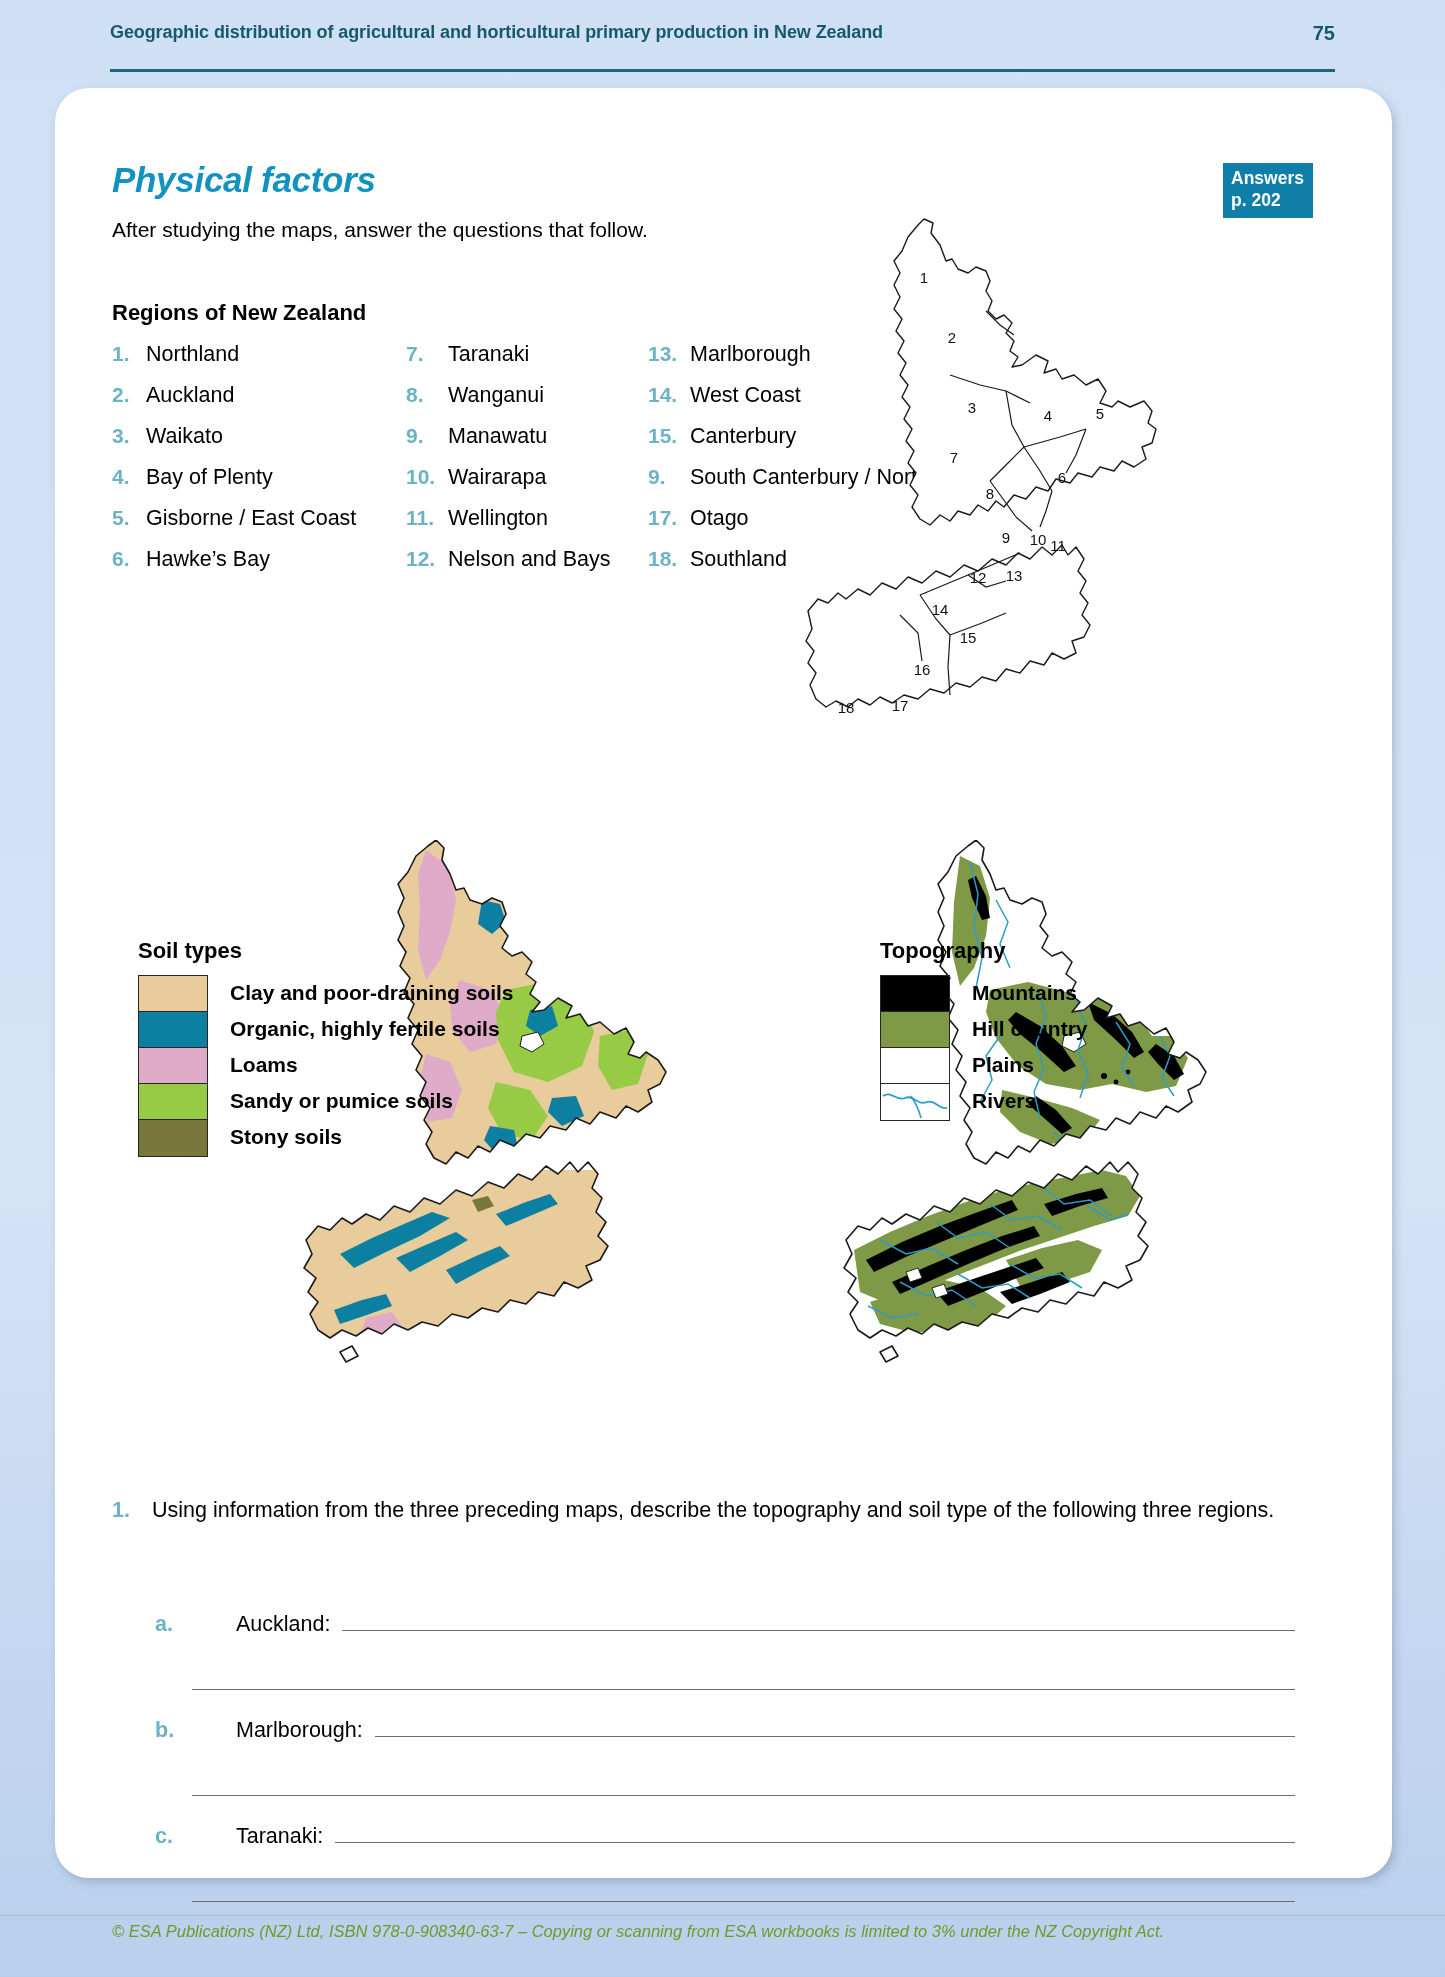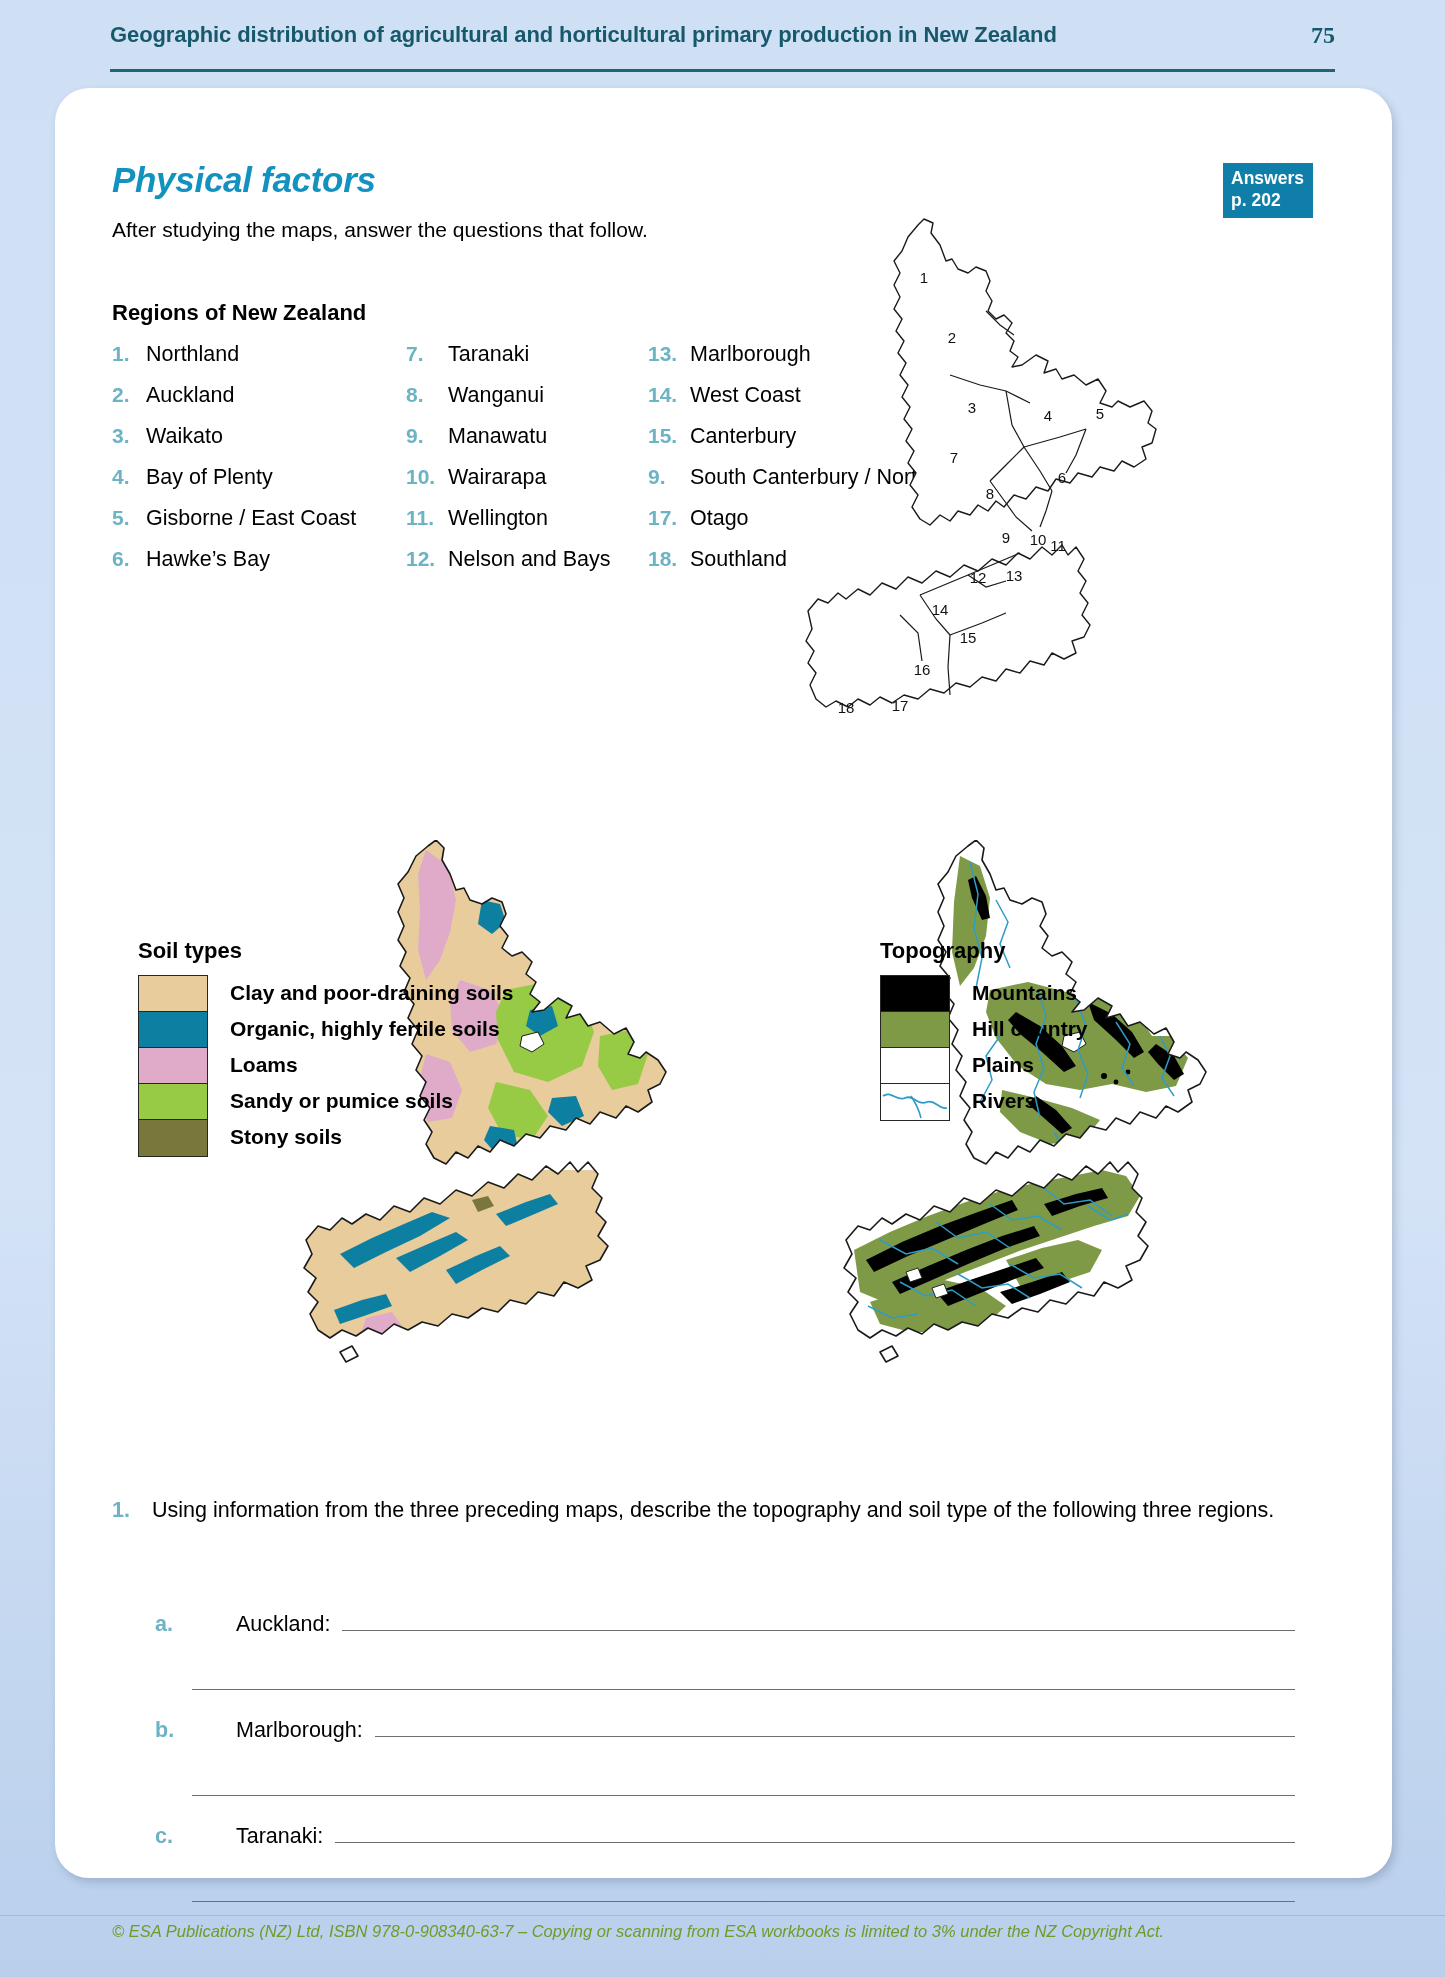--- a/index.html
+++ b/index.html
@@ -22,7 +22,7 @@
     display: flex; align-items: flex-start; justify-content: space-between;
   }
   #header-title {
-    font-size: 22px; font-weight: bold; color: #17596b;
+    font-size: 18px; font-weight: bold; color: #17596b;
     letter-spacing: -0.1px; padding-top: 4px;
   }
   #header-pageno {

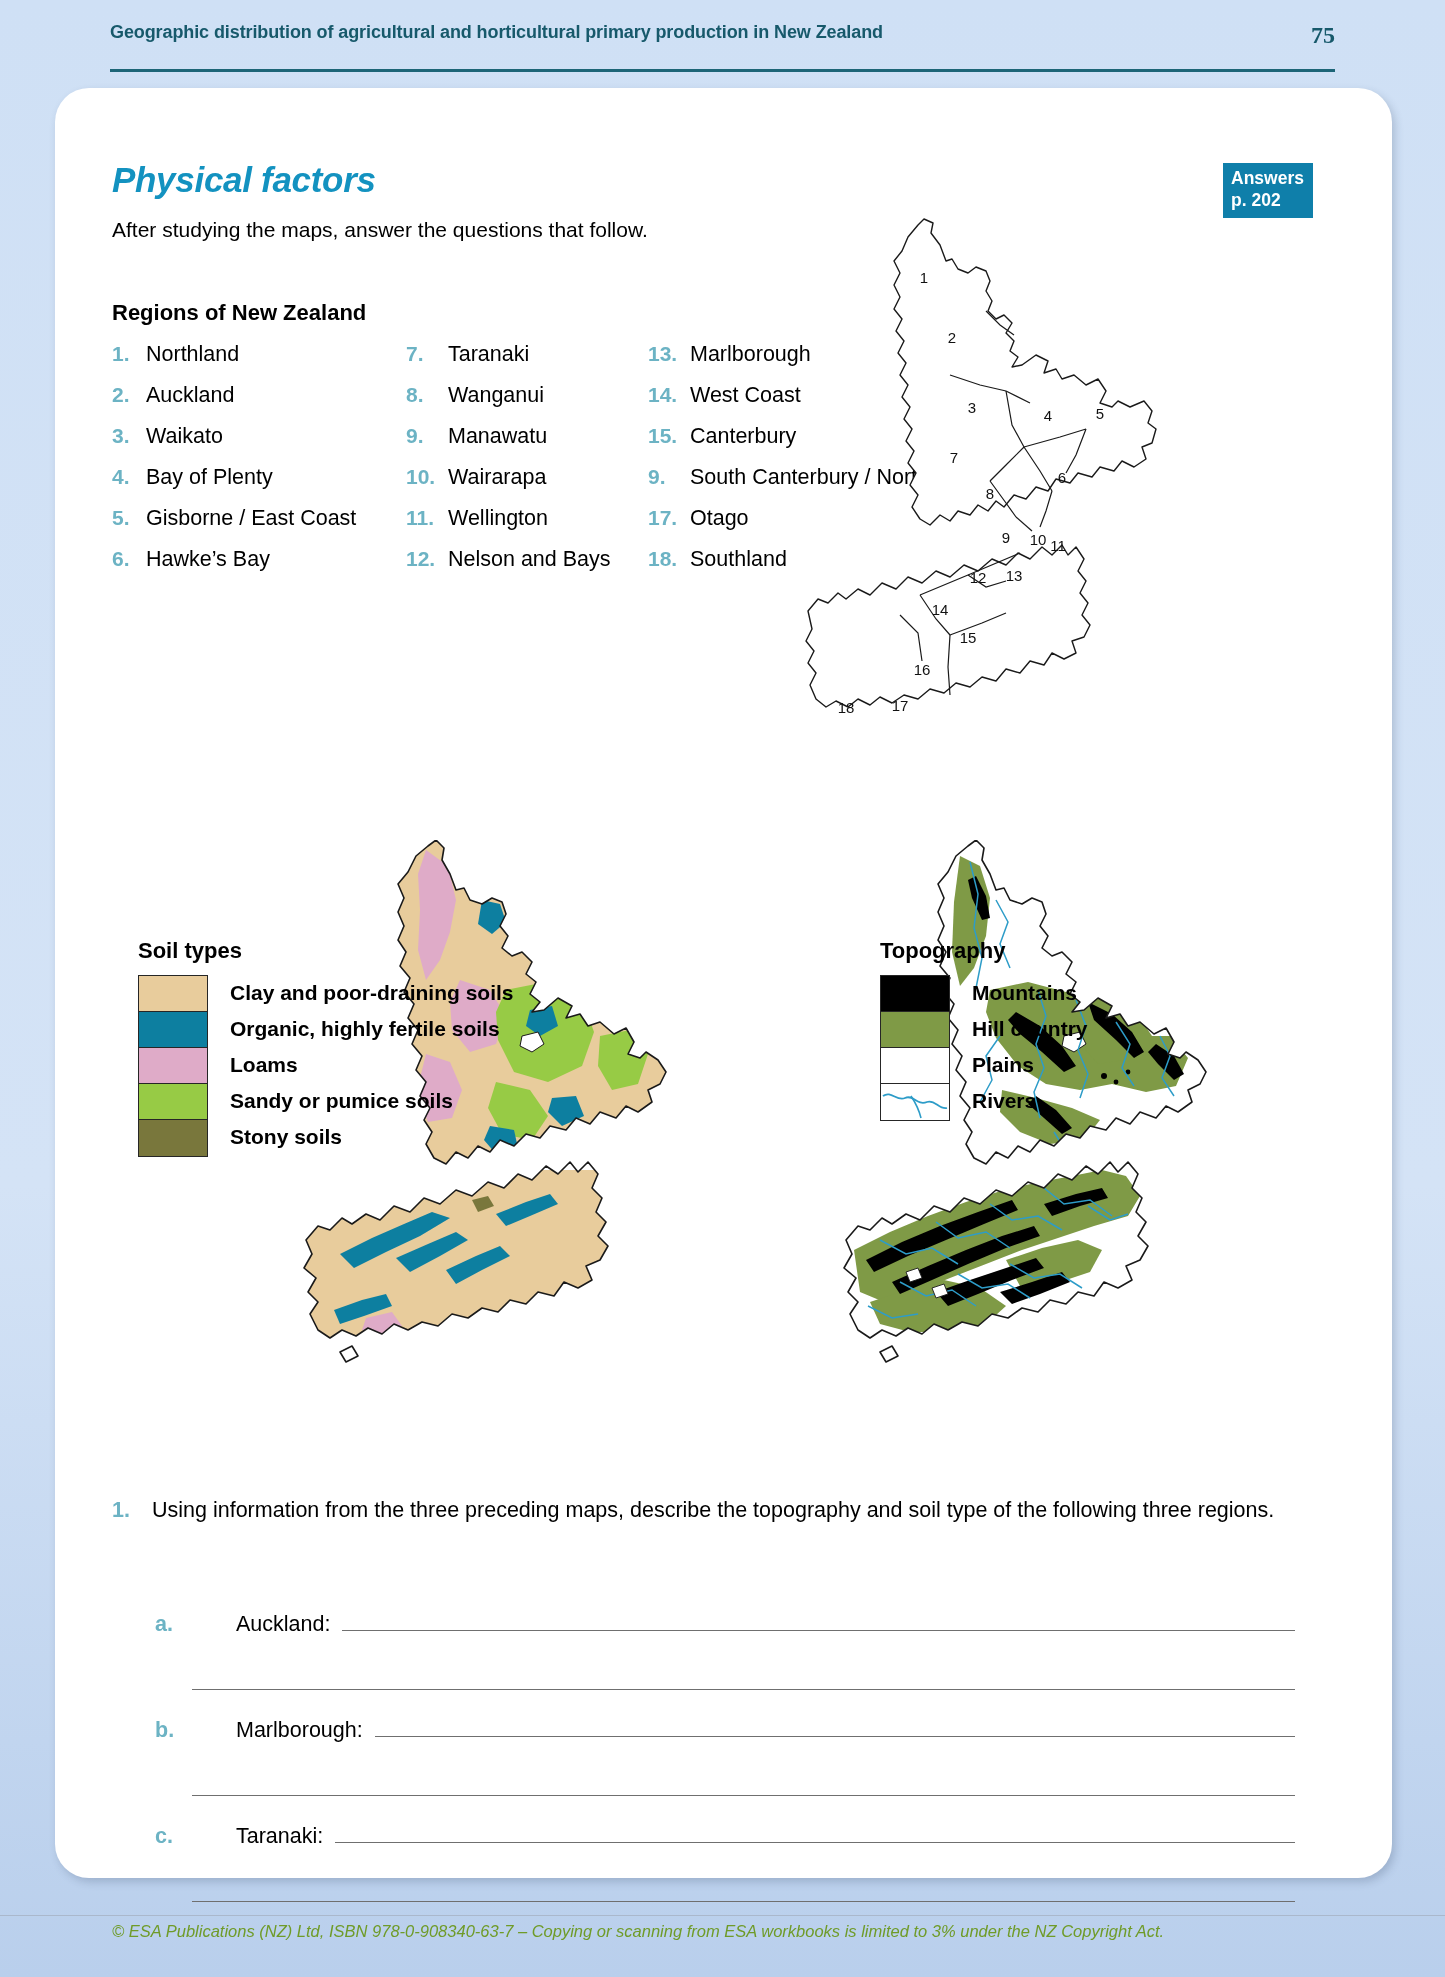--- a/index.html
+++ b/index.html
@@ -26,7 +26,7 @@
     letter-spacing: -0.1px; padding-top: 4px;
   }
   #header-pageno {
-    font-size: 24px; font-weight: bold; color: #17596b; padding-top: 4px; font-family: Liberation Serif, serif;
+    font-size: 20px; font-weight: bold; color: #17596b; padding-top: 4px;
   }
 
   

